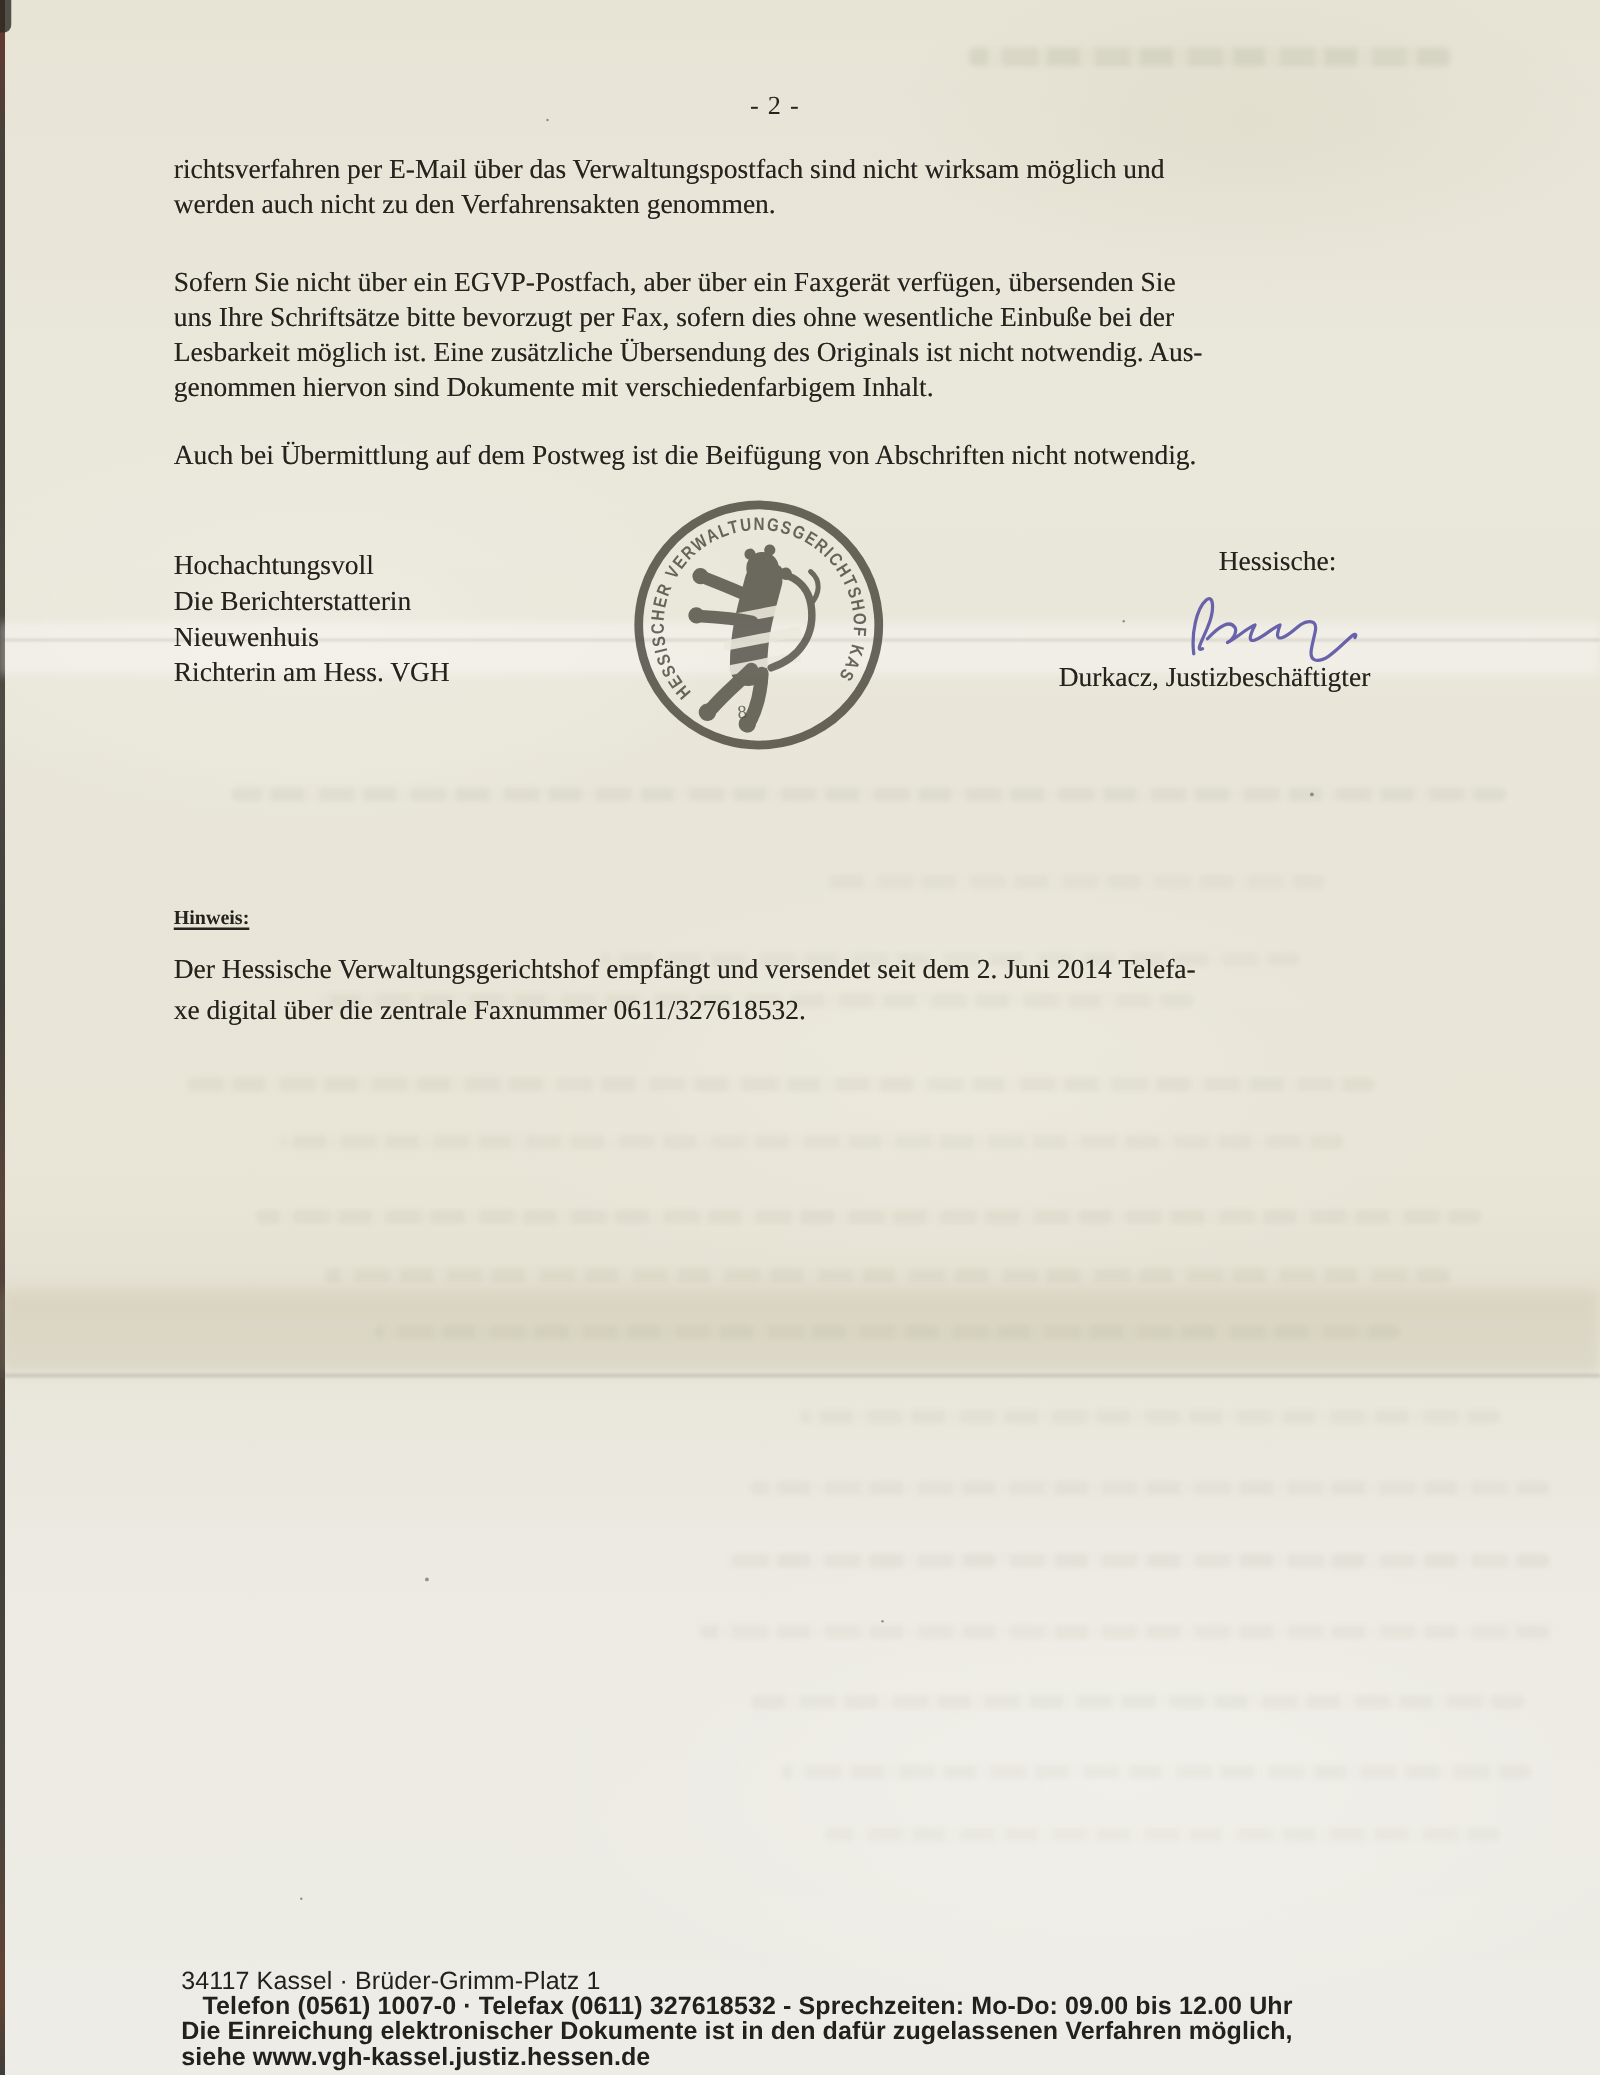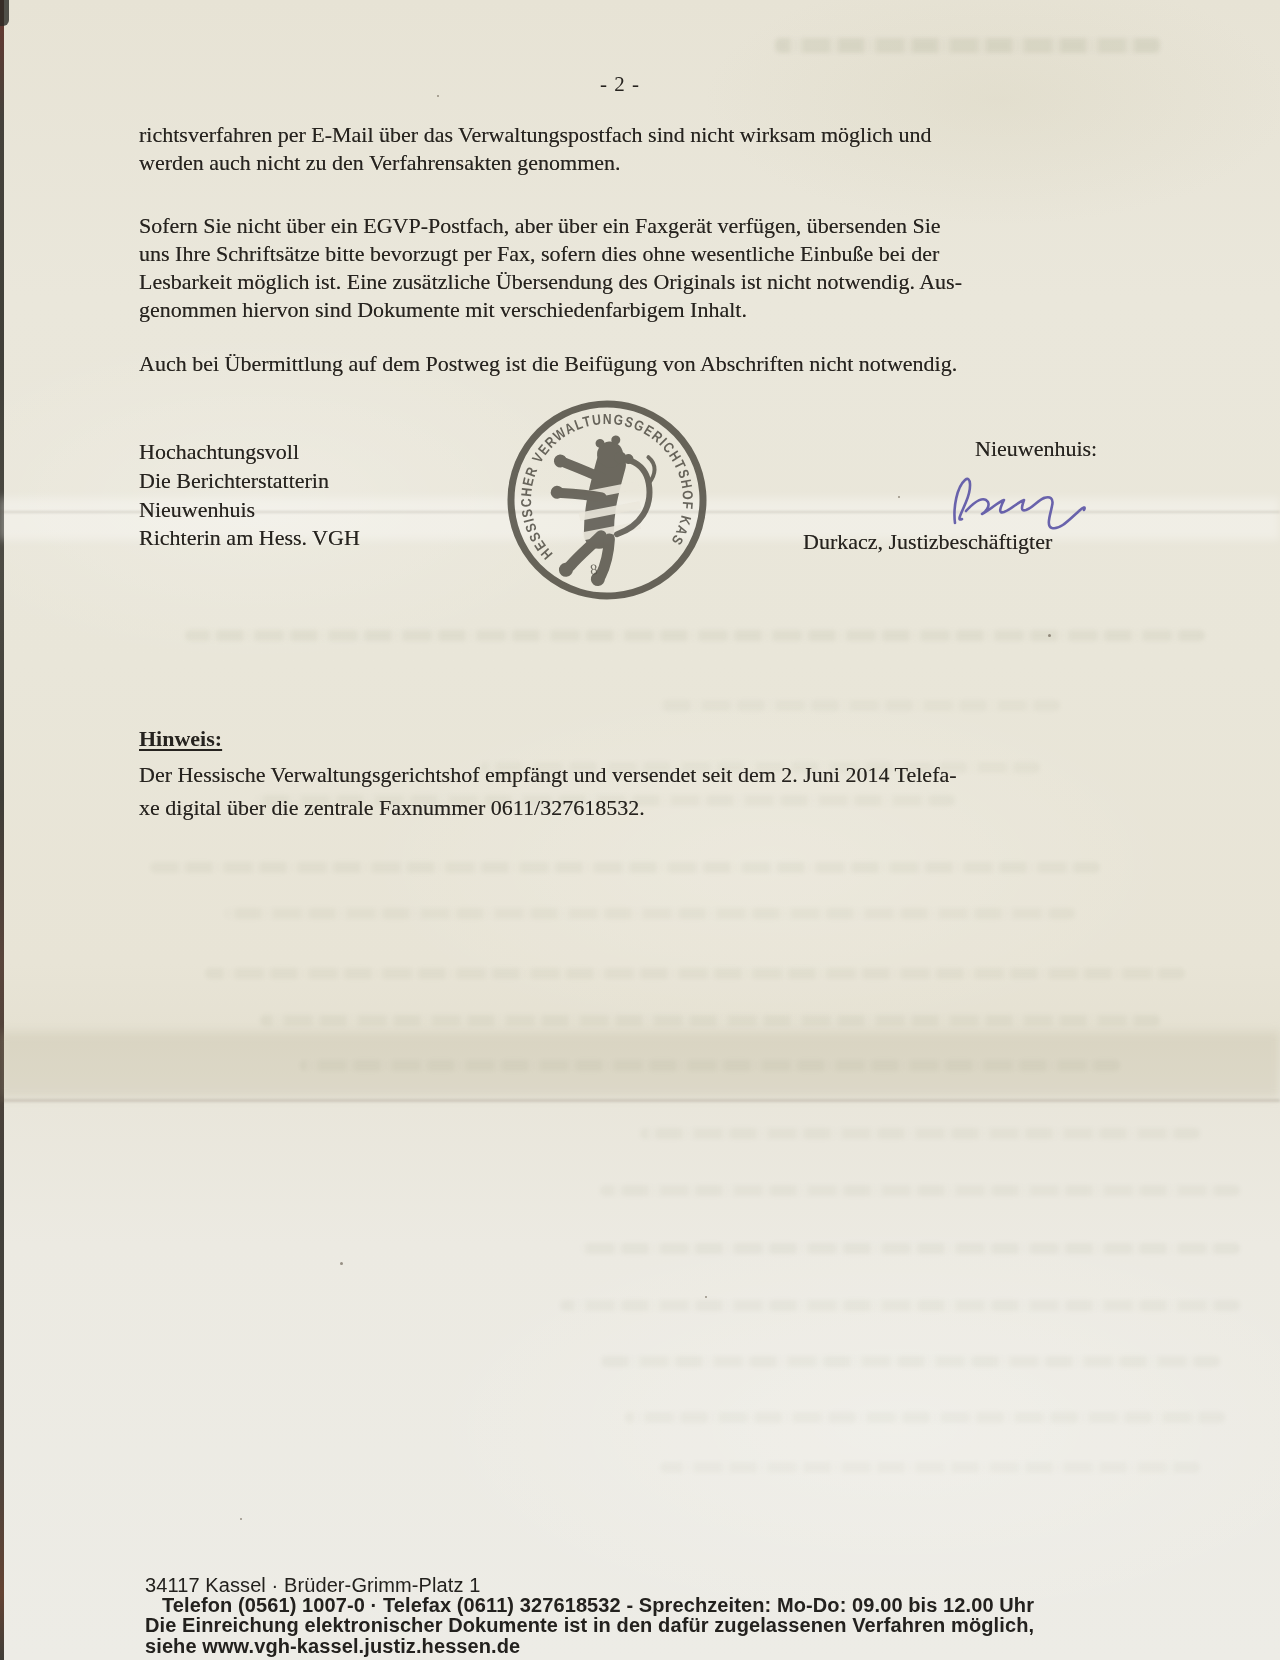--- a/index.html
+++ b/index.html
@@ -169,7 +169,7 @@
     <text x="82" y="178" font-family="Liberation Serif, serif" font-size="15" fill="#3b382f" opacity="0.8">8</text>
   </svg>
 
-  <div class="abs body-text" style="left:975px;top:435px;">Nieuwenhuis:</div>
+  <div class="abs body-text" style="left:975px;top:435px;">Hessische:</div>
 
   <svg class="abs sig-svg" style="left:945px;top:473px;" width="150" height="60" viewBox="0 0 150 60">
     <g stroke="#5b54a6" stroke-width="2.6" fill="none" opacity="0.9">

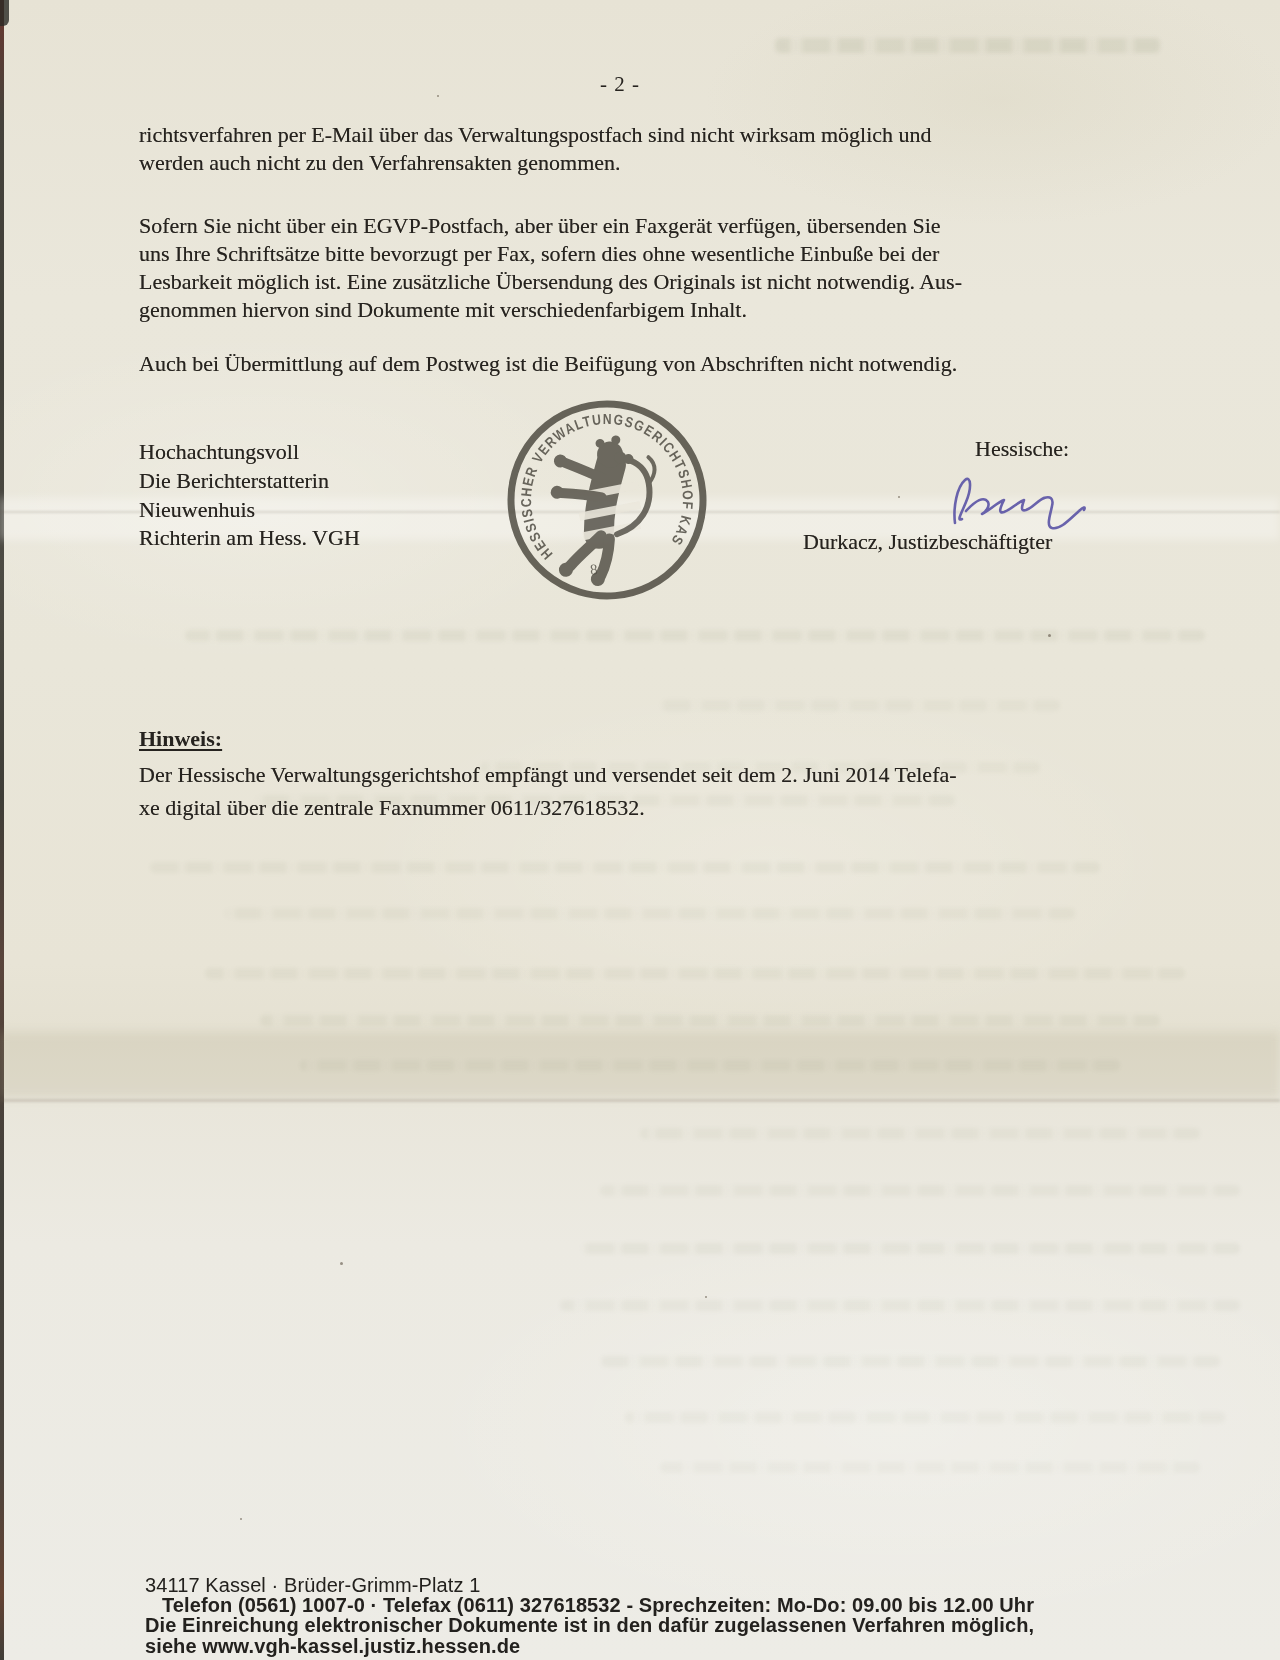--- a/index.html
+++ b/index.html
@@ -179,7 +179,7 @@
     </g>
   </svg>
 
-  <div class="abs body-text" style="left:803px;top:528px;text-align:right;">Durkacz, Justizbeschäftigter</div>
+  <div class="abs body-text" style="left:847px;top:528px;text-align:right;">Durkacz, Justizbeschäftigter</div>
 
   <div class="abs serif notice-title" style="left:139px;top:726px;">Hinweis:</div>
   <div class="abs serif notice-text" style="left:139px;top:758px;width:980px;">Der Hessische Verwaltungsgerichtshof empfängt und versendet seit dem 2. Juni 2014 Telefa-

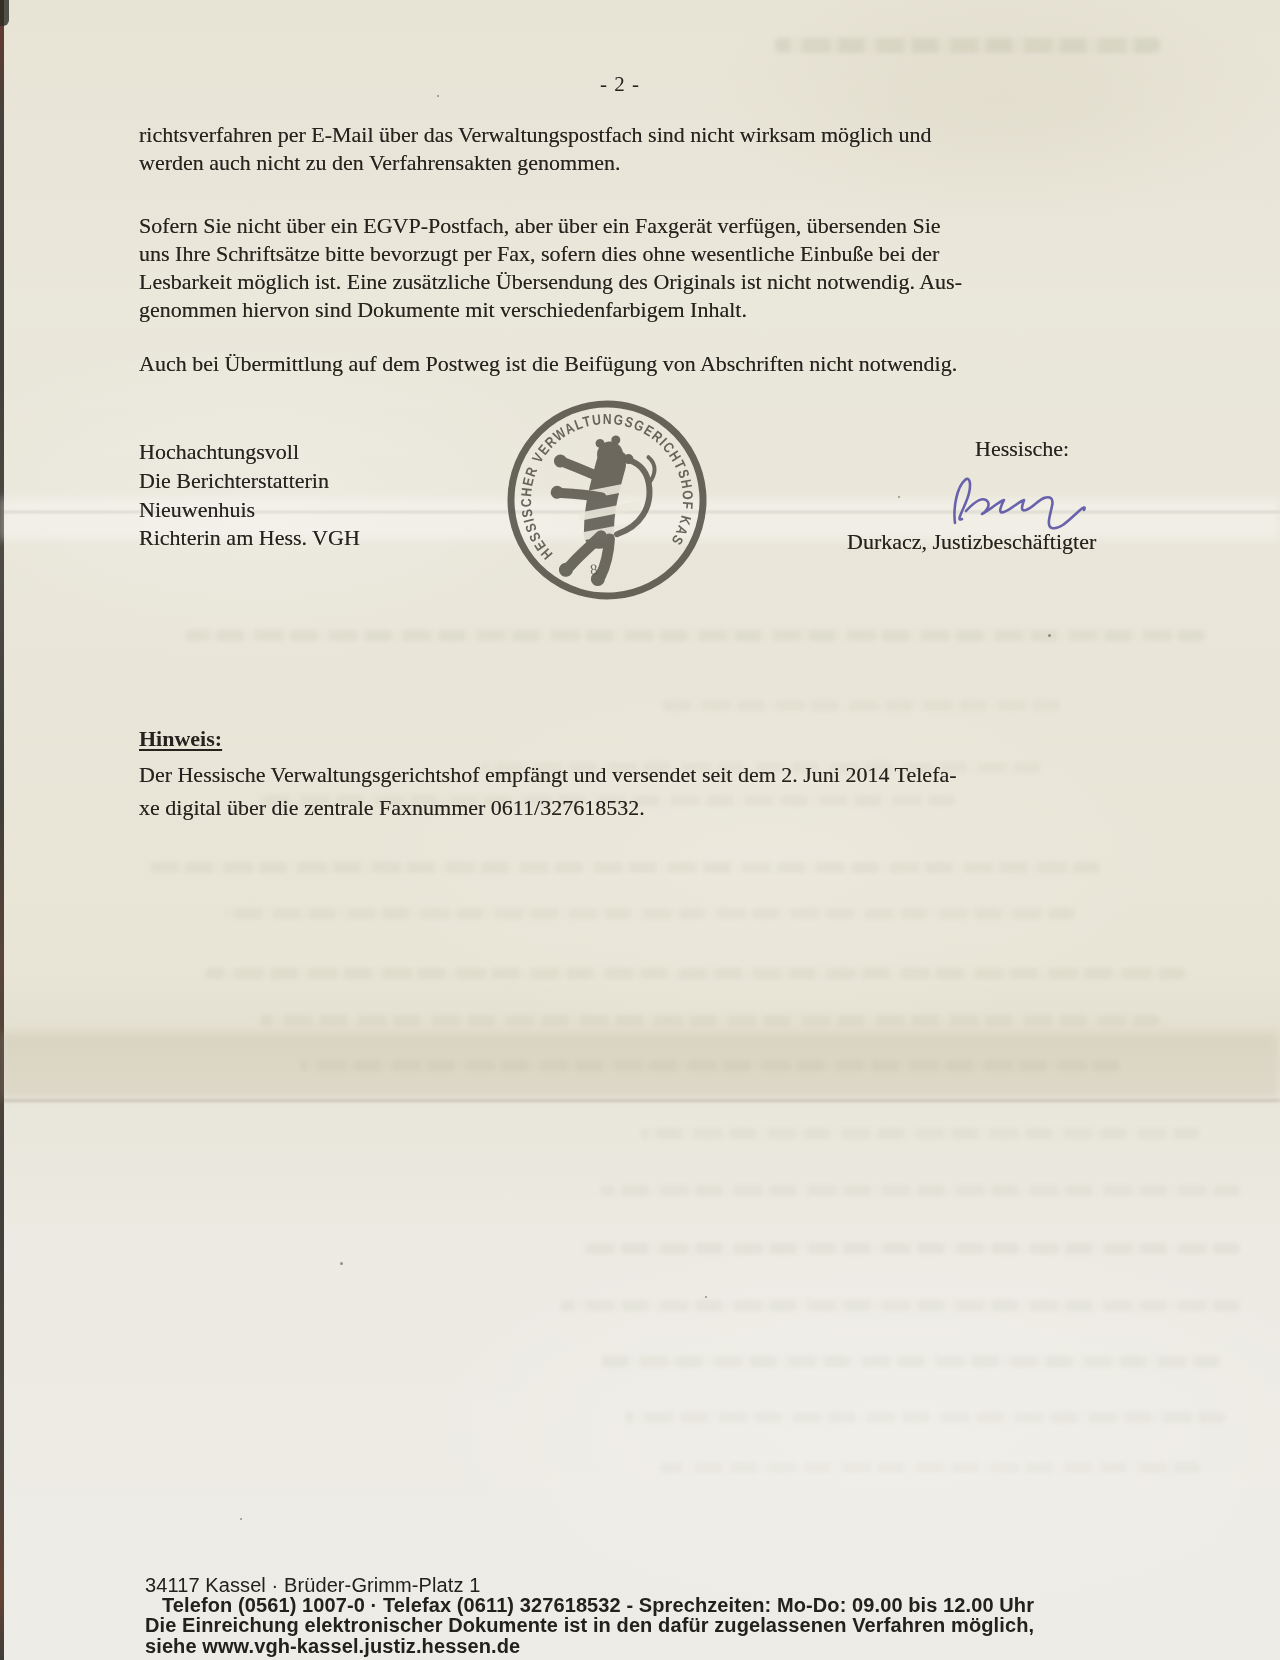--- a/index.html
+++ b/index.html
@@ -39,7 +39,7 @@
   }
   .page-number{font-size:21px;letter-spacing:1px;}
   .notice-title{
-    font-size:22px;font-weight:bold;
+    font-size:16px;font-weight:bold;
     text-decoration:underline;text-decoration-thickness:2px;text-underline-offset:3px;
   }
   .notice-text{font-size:22px;line-height:33px;white-space:pre-line;text-shadow:0 0 0.5px rgba(43,38,31,0.55);}

